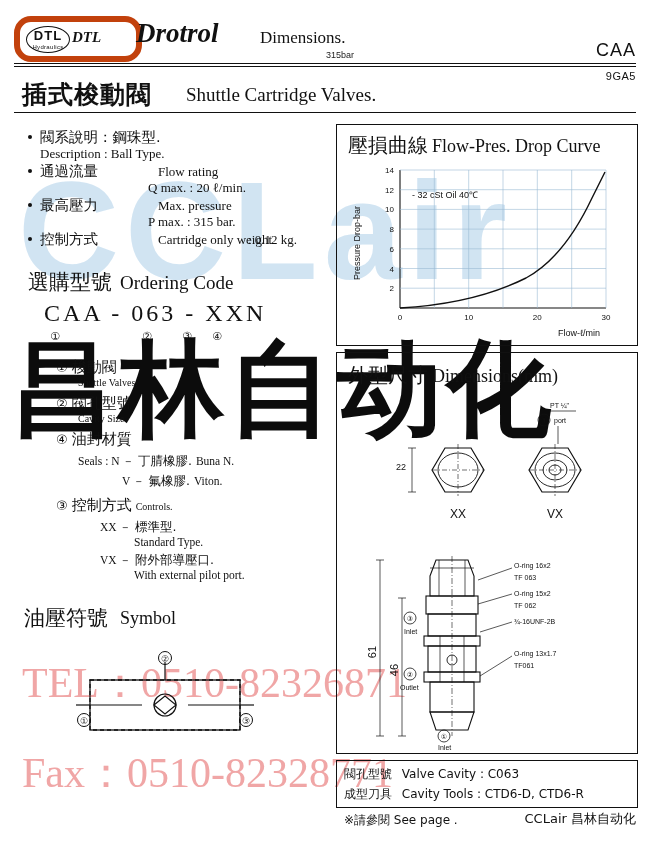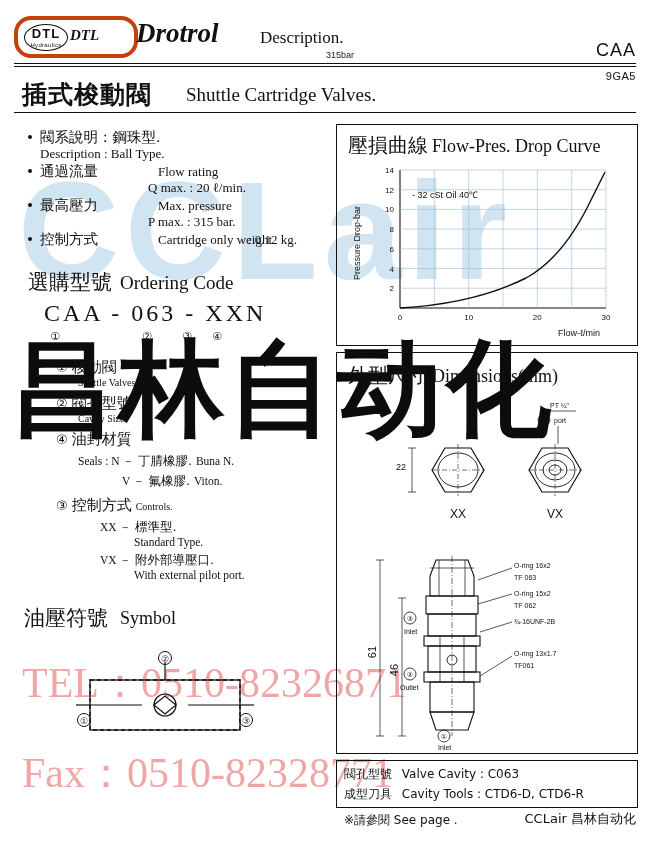--- a/index.html
+++ b/index.html
@@ -48,7 +48,7 @@
   .hdr{position:absolute;left:14px;top:14px;width:622px;height:52px;}
   .logo-box{
     position:absolute;left:0;top:2px;width:116px;height:34px;
-    border:4px solid #c2410c;border-radius:17px;
+    border:6px solid #c2410c;border-radius:17px;
     background:#fff;
   }
   .logo-ell{

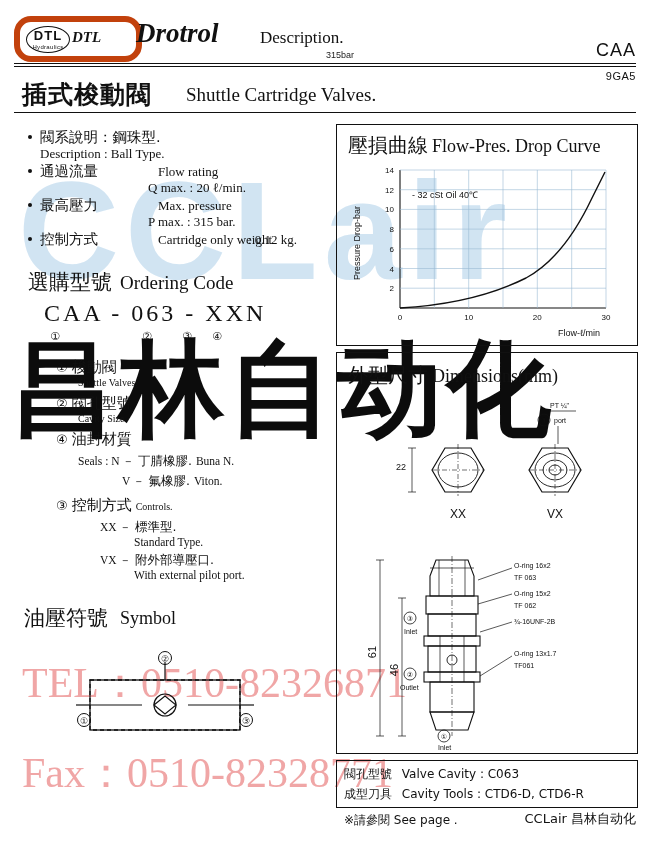--- a/index.html
+++ b/index.html
@@ -202,7 +202,7 @@
       <div class="logo-text">DTL</div>
     </div>
     <div class="brand">Drotrol</div>
-    <div class="brand-sub">Description.</div>
+    <div class="brand-sub">Dimensions.</div>
     <div class="bar315">315bar</div>
     <div class="code-caa">CAA</div>
     <div class="code-9ga5">9GA5</div>

